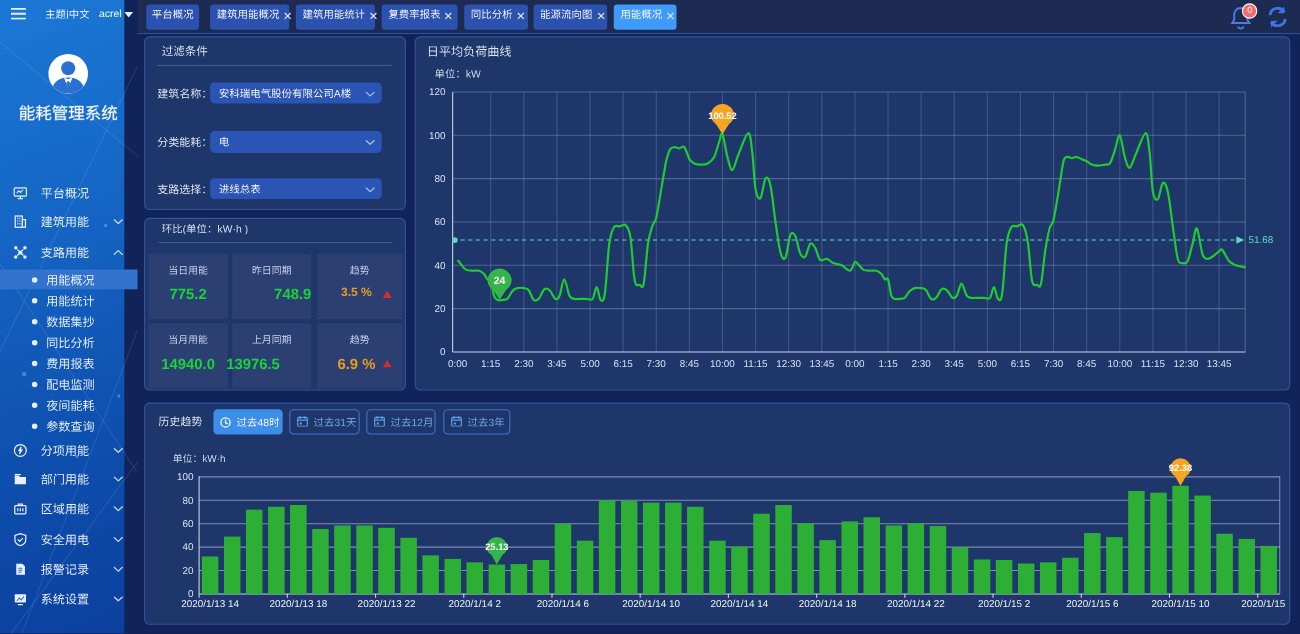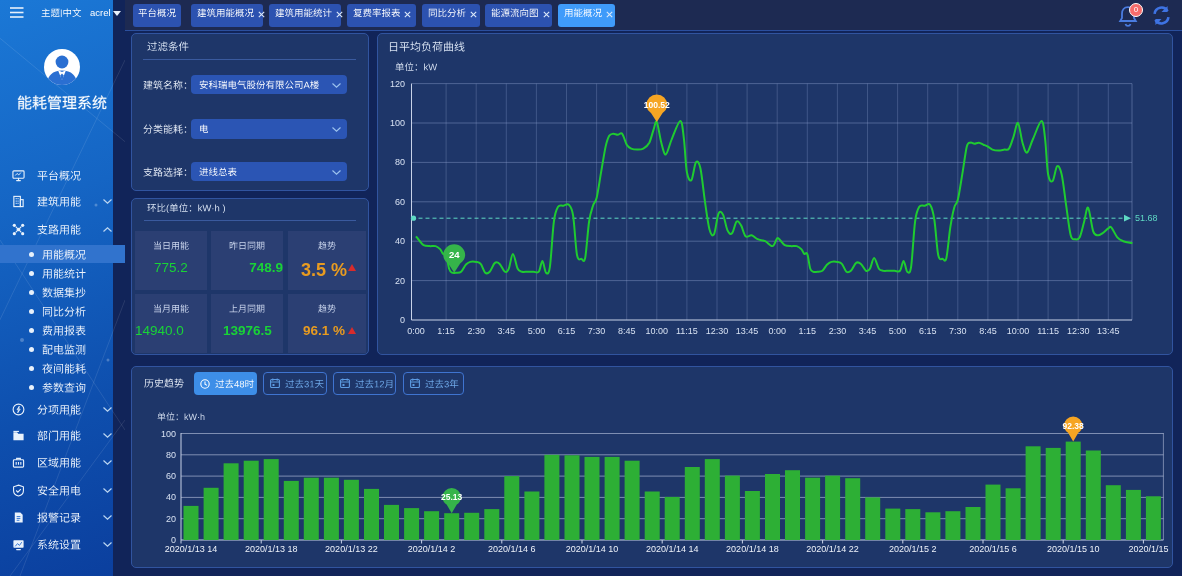--- a/index.html
+++ b/index.html
@@ -697,7 +697,7 @@
       <use href="#g7528" transform="translate(2000)"></use>
       <use href="#g80fd" transform="translate(3000)"></use>
     </svg>
-    <div class="abs num" style="left:135px;top:260px;width:72px;text-align:center;font-size:13.5px;font-weight:normal;color:#19d337">775.2</div>
+    <div class="abs num" style="left:135px;top:260px;width:72px;text-align:center;font-size:13.5px;font-weight:bold;color:#19d337">775.2</div>
     <div class="abs" style="left:211px;top:231px;width:72px;height:59px;background:#2b3f73"></div>
     <svg class="zt" style="left:229.0px;top:240.5px;" width="36.0" height="9" viewBox="0 -880 4000 1000" fill="#cdd8ef">
       <use href="#g6628"></use>

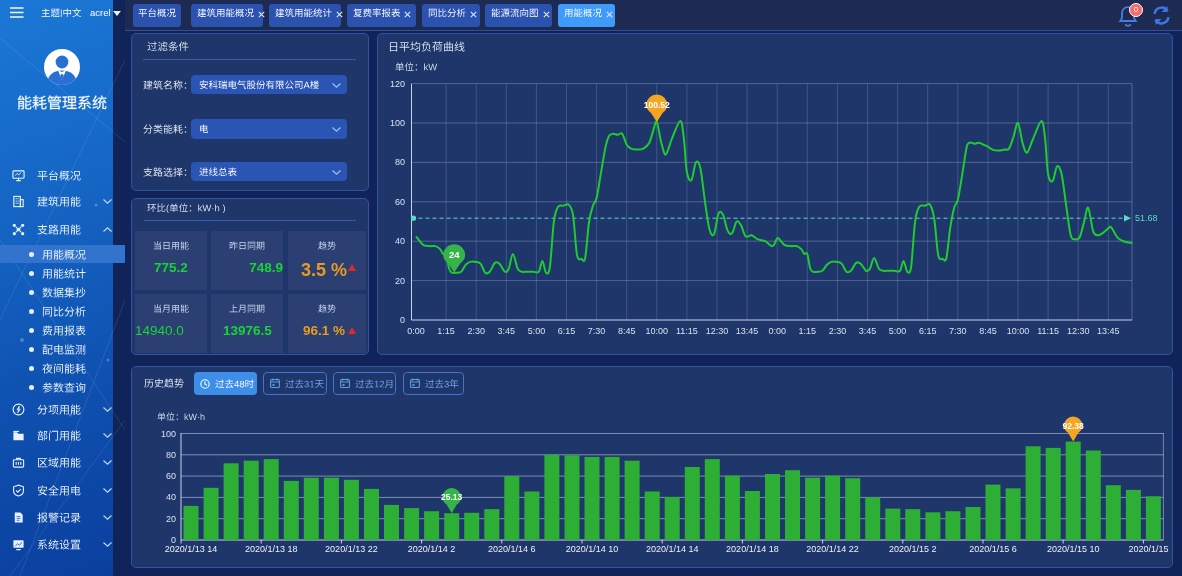--- a/index.html
+++ b/index.html
@@ -711,7 +711,7 @@
       <use href="#g8d8b"></use>
       <use href="#g52bf" transform="translate(1000)"></use>
     </svg>
-    <div class="abs num" style="left:298px;top:260px;width:52px;text-align:center;font-size:18px;font-weight:bold;color:#e89b20">3.5 %</div>
+    <div class="abs num" style="left:298px;top:260px;width:52px;text-align:center;font-size:11px;font-weight:bold;color:#e89b20">3.5 %</div>
     <svg class="abs" style="left:348px;top:264px" width="8" height="7">
       <path d="M4 0 L8 7 L0 7 Z" fill="#d92b2b"></path>
     </svg>

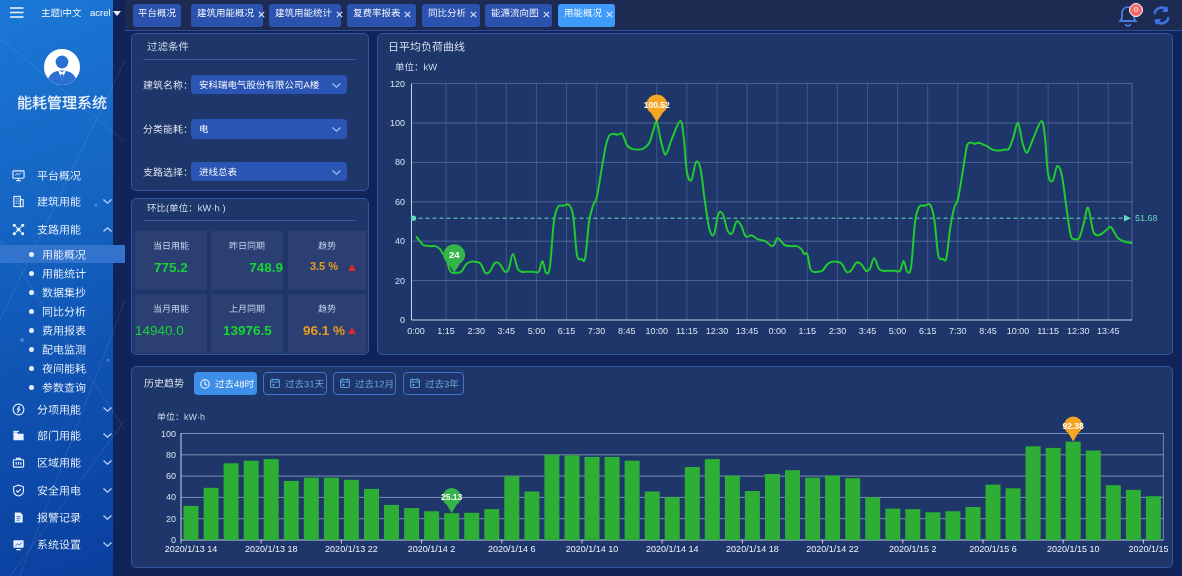--- a/index.html
+++ b/index.html
@@ -722,7 +722,7 @@
       <use href="#g7528" transform="translate(2000)"></use>
       <use href="#g80fd" transform="translate(3000)"></use>
     </svg>
-    <div class="abs num" style="left:135px;top:323px;width:72px;text-align:left;font-size:13.5px;font-weight:normal;color:#19d337">14940.0</div>
+    <div class="abs num" style="left:135px;top:323px;width:72px;text-align:center;font-size:13.5px;font-weight:bold;color:#19d337">14940.0</div>
     <div class="abs" style="left:211px;top:294px;width:72px;height:59px;background:#2b3f73"></div>
     <svg class="zt" style="left:229.0px;top:303.5px;" width="36.0" height="9" viewBox="0 -880 4000 1000" fill="#cdd8ef">
       <use href="#g4e0a"></use>

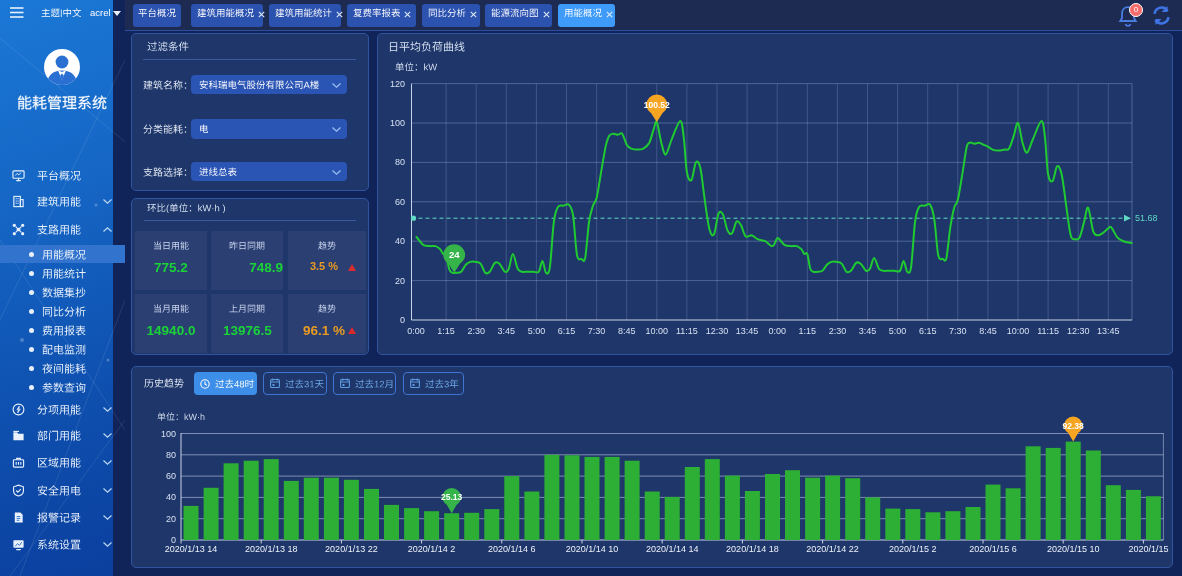--- a/index.html
+++ b/index.html
@@ -730,7 +730,7 @@
       <use href="#g540c" transform="translate(2000)"></use>
       <use href="#g671f" transform="translate(3000)"></use>
     </svg>
-    <div class="abs num" style="left:223px;top:323px;width:72px;text-align:left;font-size:13.5px;font-weight:bold;color:#19d337">13976.5</div>
+    <div class="abs num" style="left:194px;top:323px;width:72px;text-align:center;font-size:13.5px;font-weight:bold;color:#19d337">13976.5</div>
     <div class="abs" style="left:288px;top:294px;width:77.5px;height:59px;background:#2b3f73"></div>
     <svg class="zt" style="left:317.8px;top:303.5px;" width="18.0" height="9" viewBox="0 -880 2000 1000" fill="#cdd8ef">
       <use href="#g8d8b"></use>

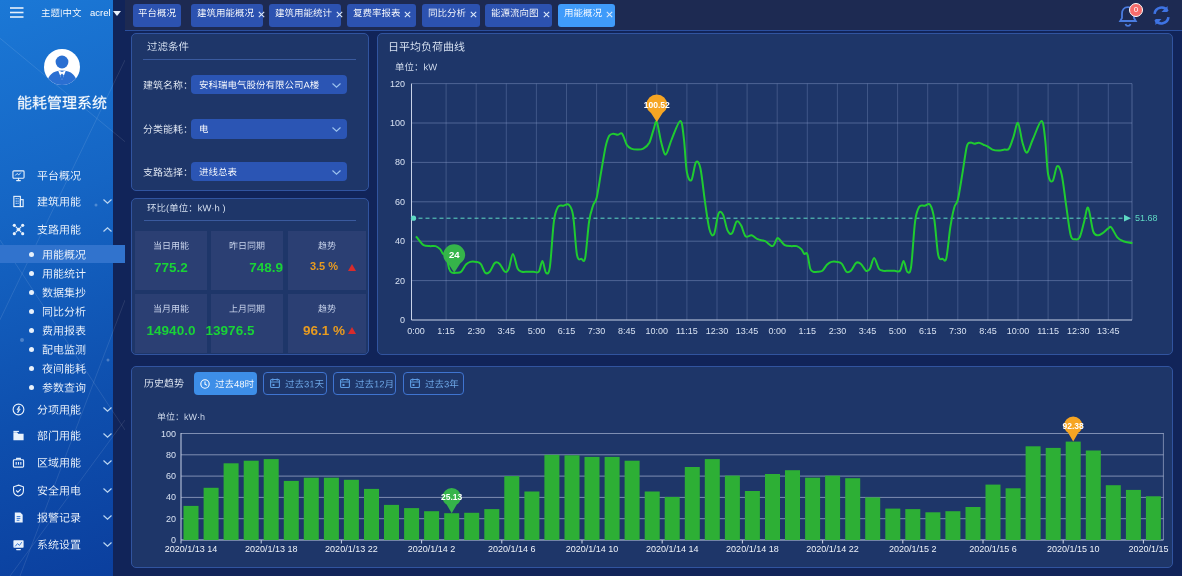--- a/index.html
+++ b/index.html
@@ -736,7 +736,7 @@
       <use href="#g8d8b"></use>
       <use href="#g52bf" transform="translate(1000)"></use>
     </svg>
-    <div class="abs num" style="left:298px;top:323px;width:52px;text-align:center;font-size:13.5px;font-weight:bold;color:#e89b20">96.1 %</div>
+    <div class="abs num" style="left:298px;top:323px;width:52px;text-align:center;font-size:13.5px;font-weight:bold;color:#e89b20">6.9 %</div>
     <svg class="abs" style="left:348px;top:327px" width="8" height="7">
       <path d="M4 0 L8 7 L0 7 Z" fill="#d92b2b"></path>
     </svg>

